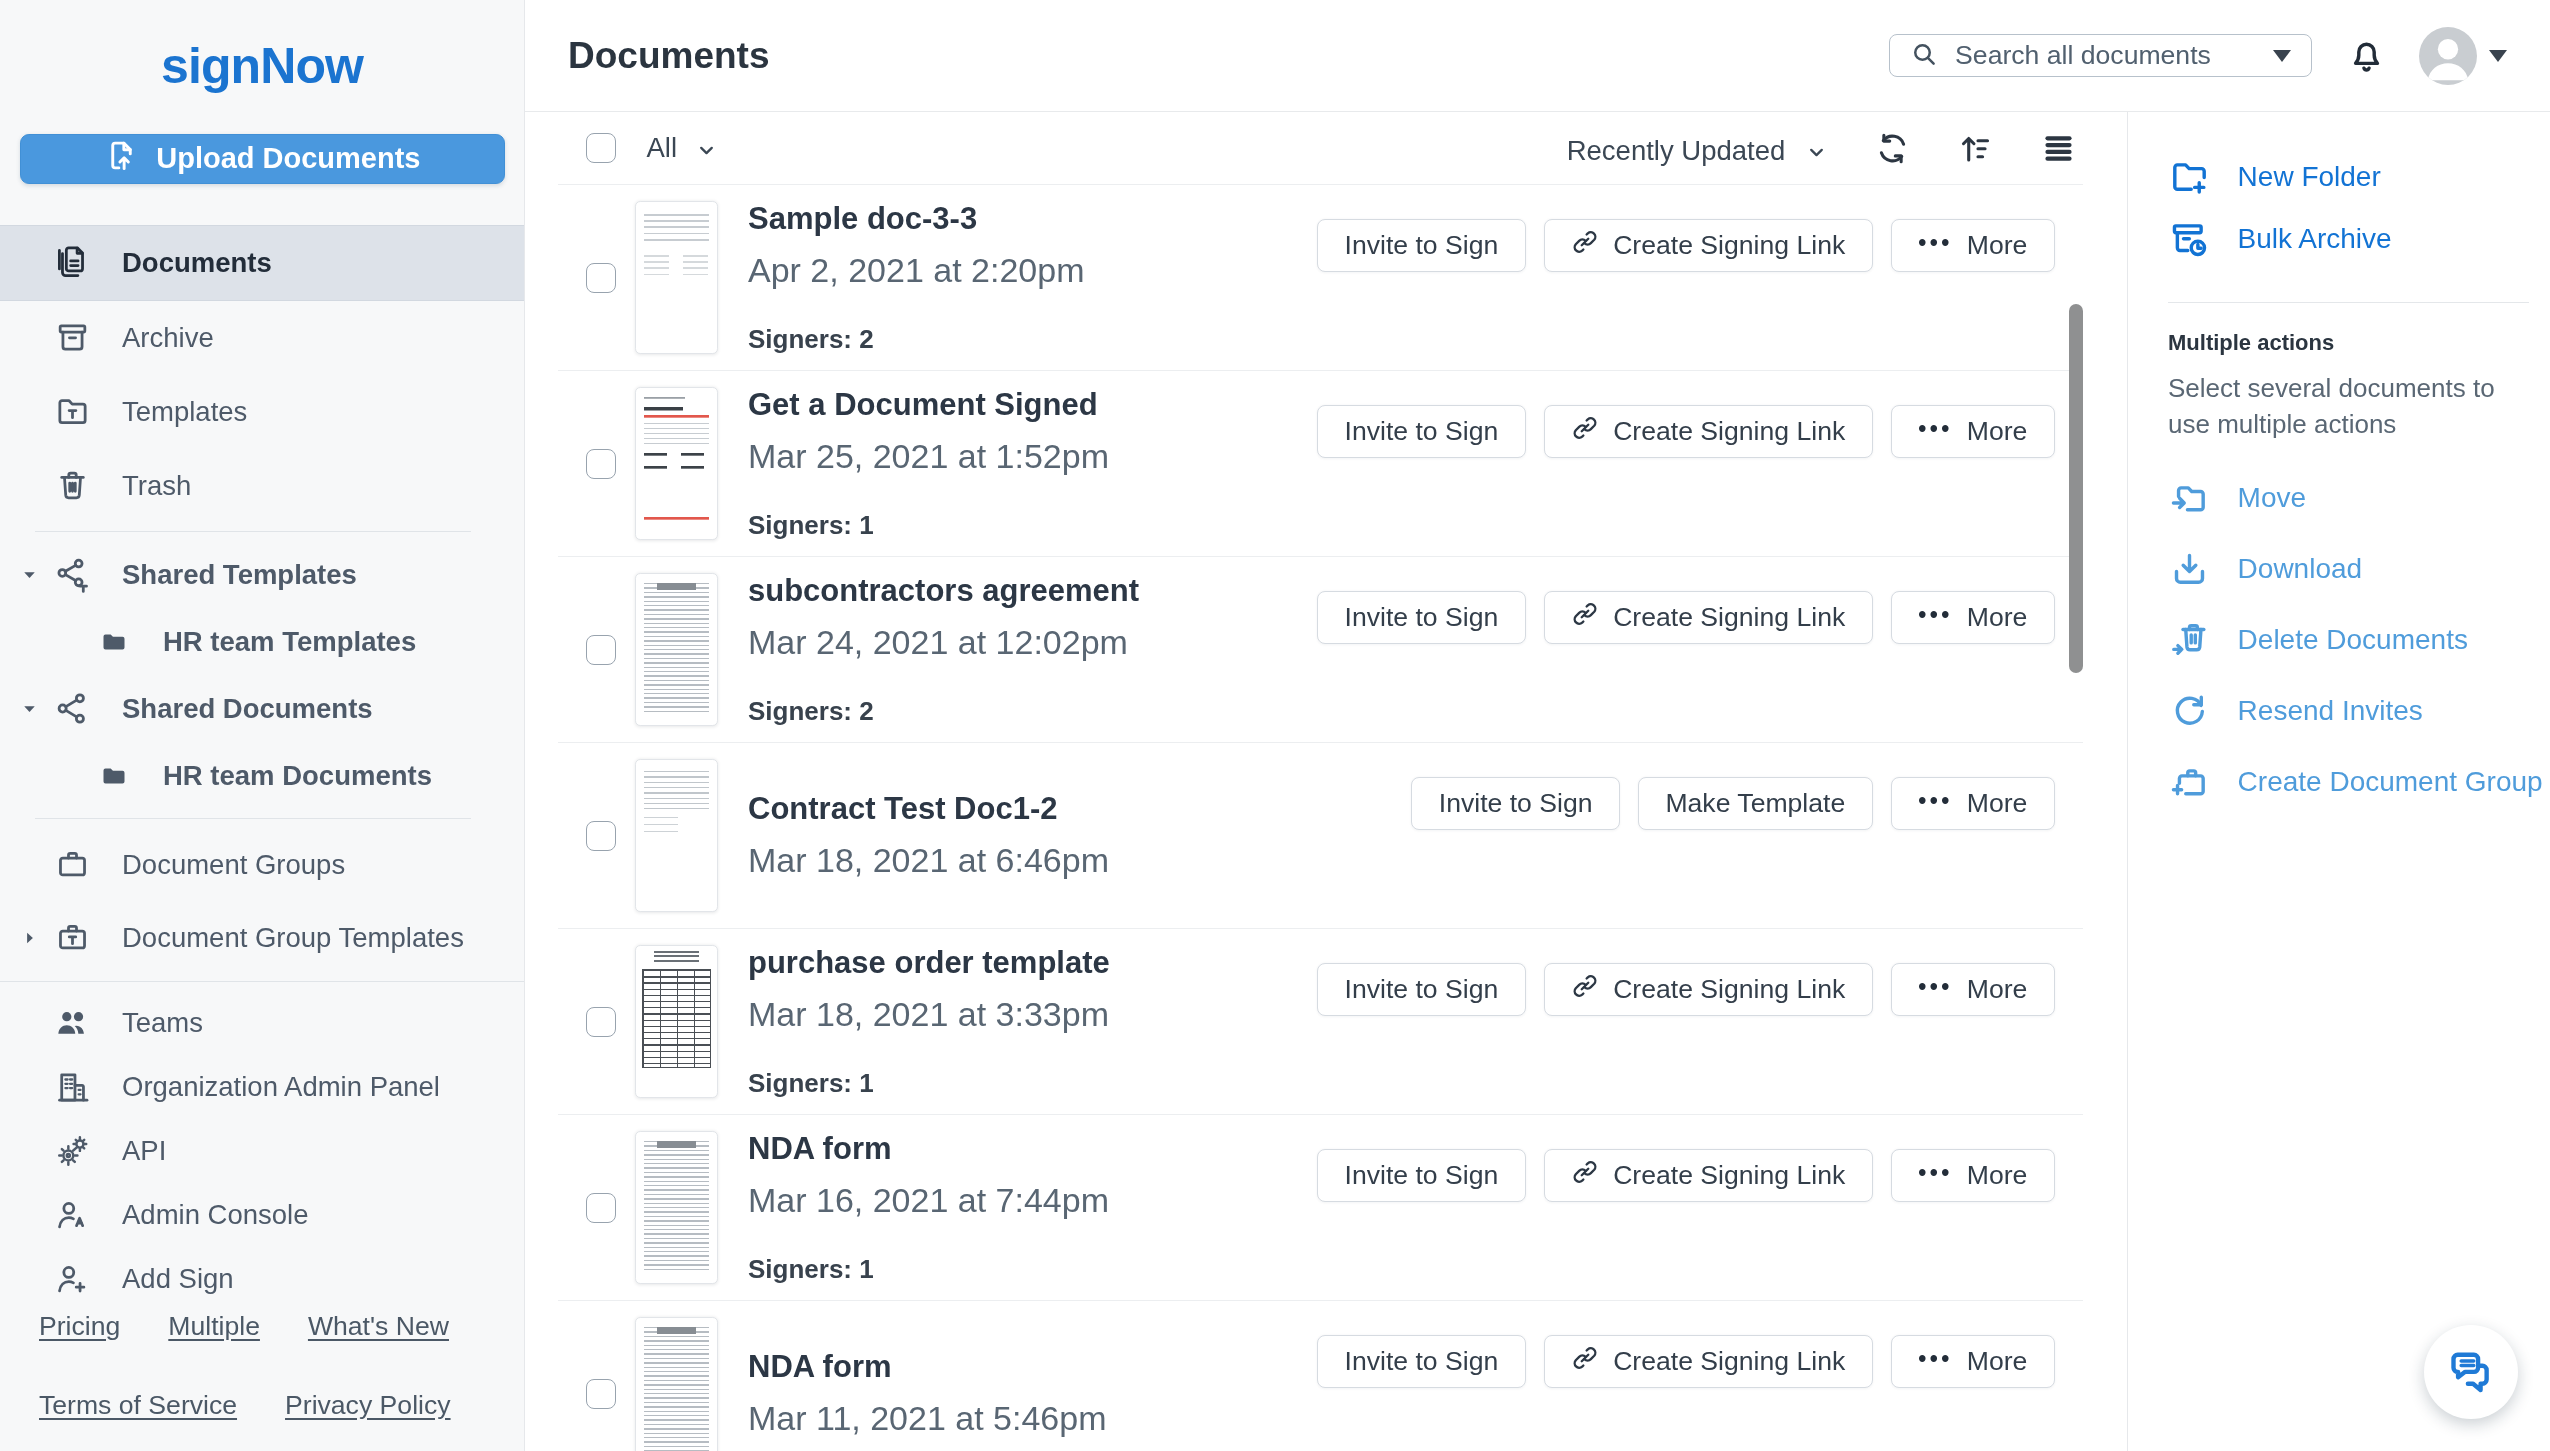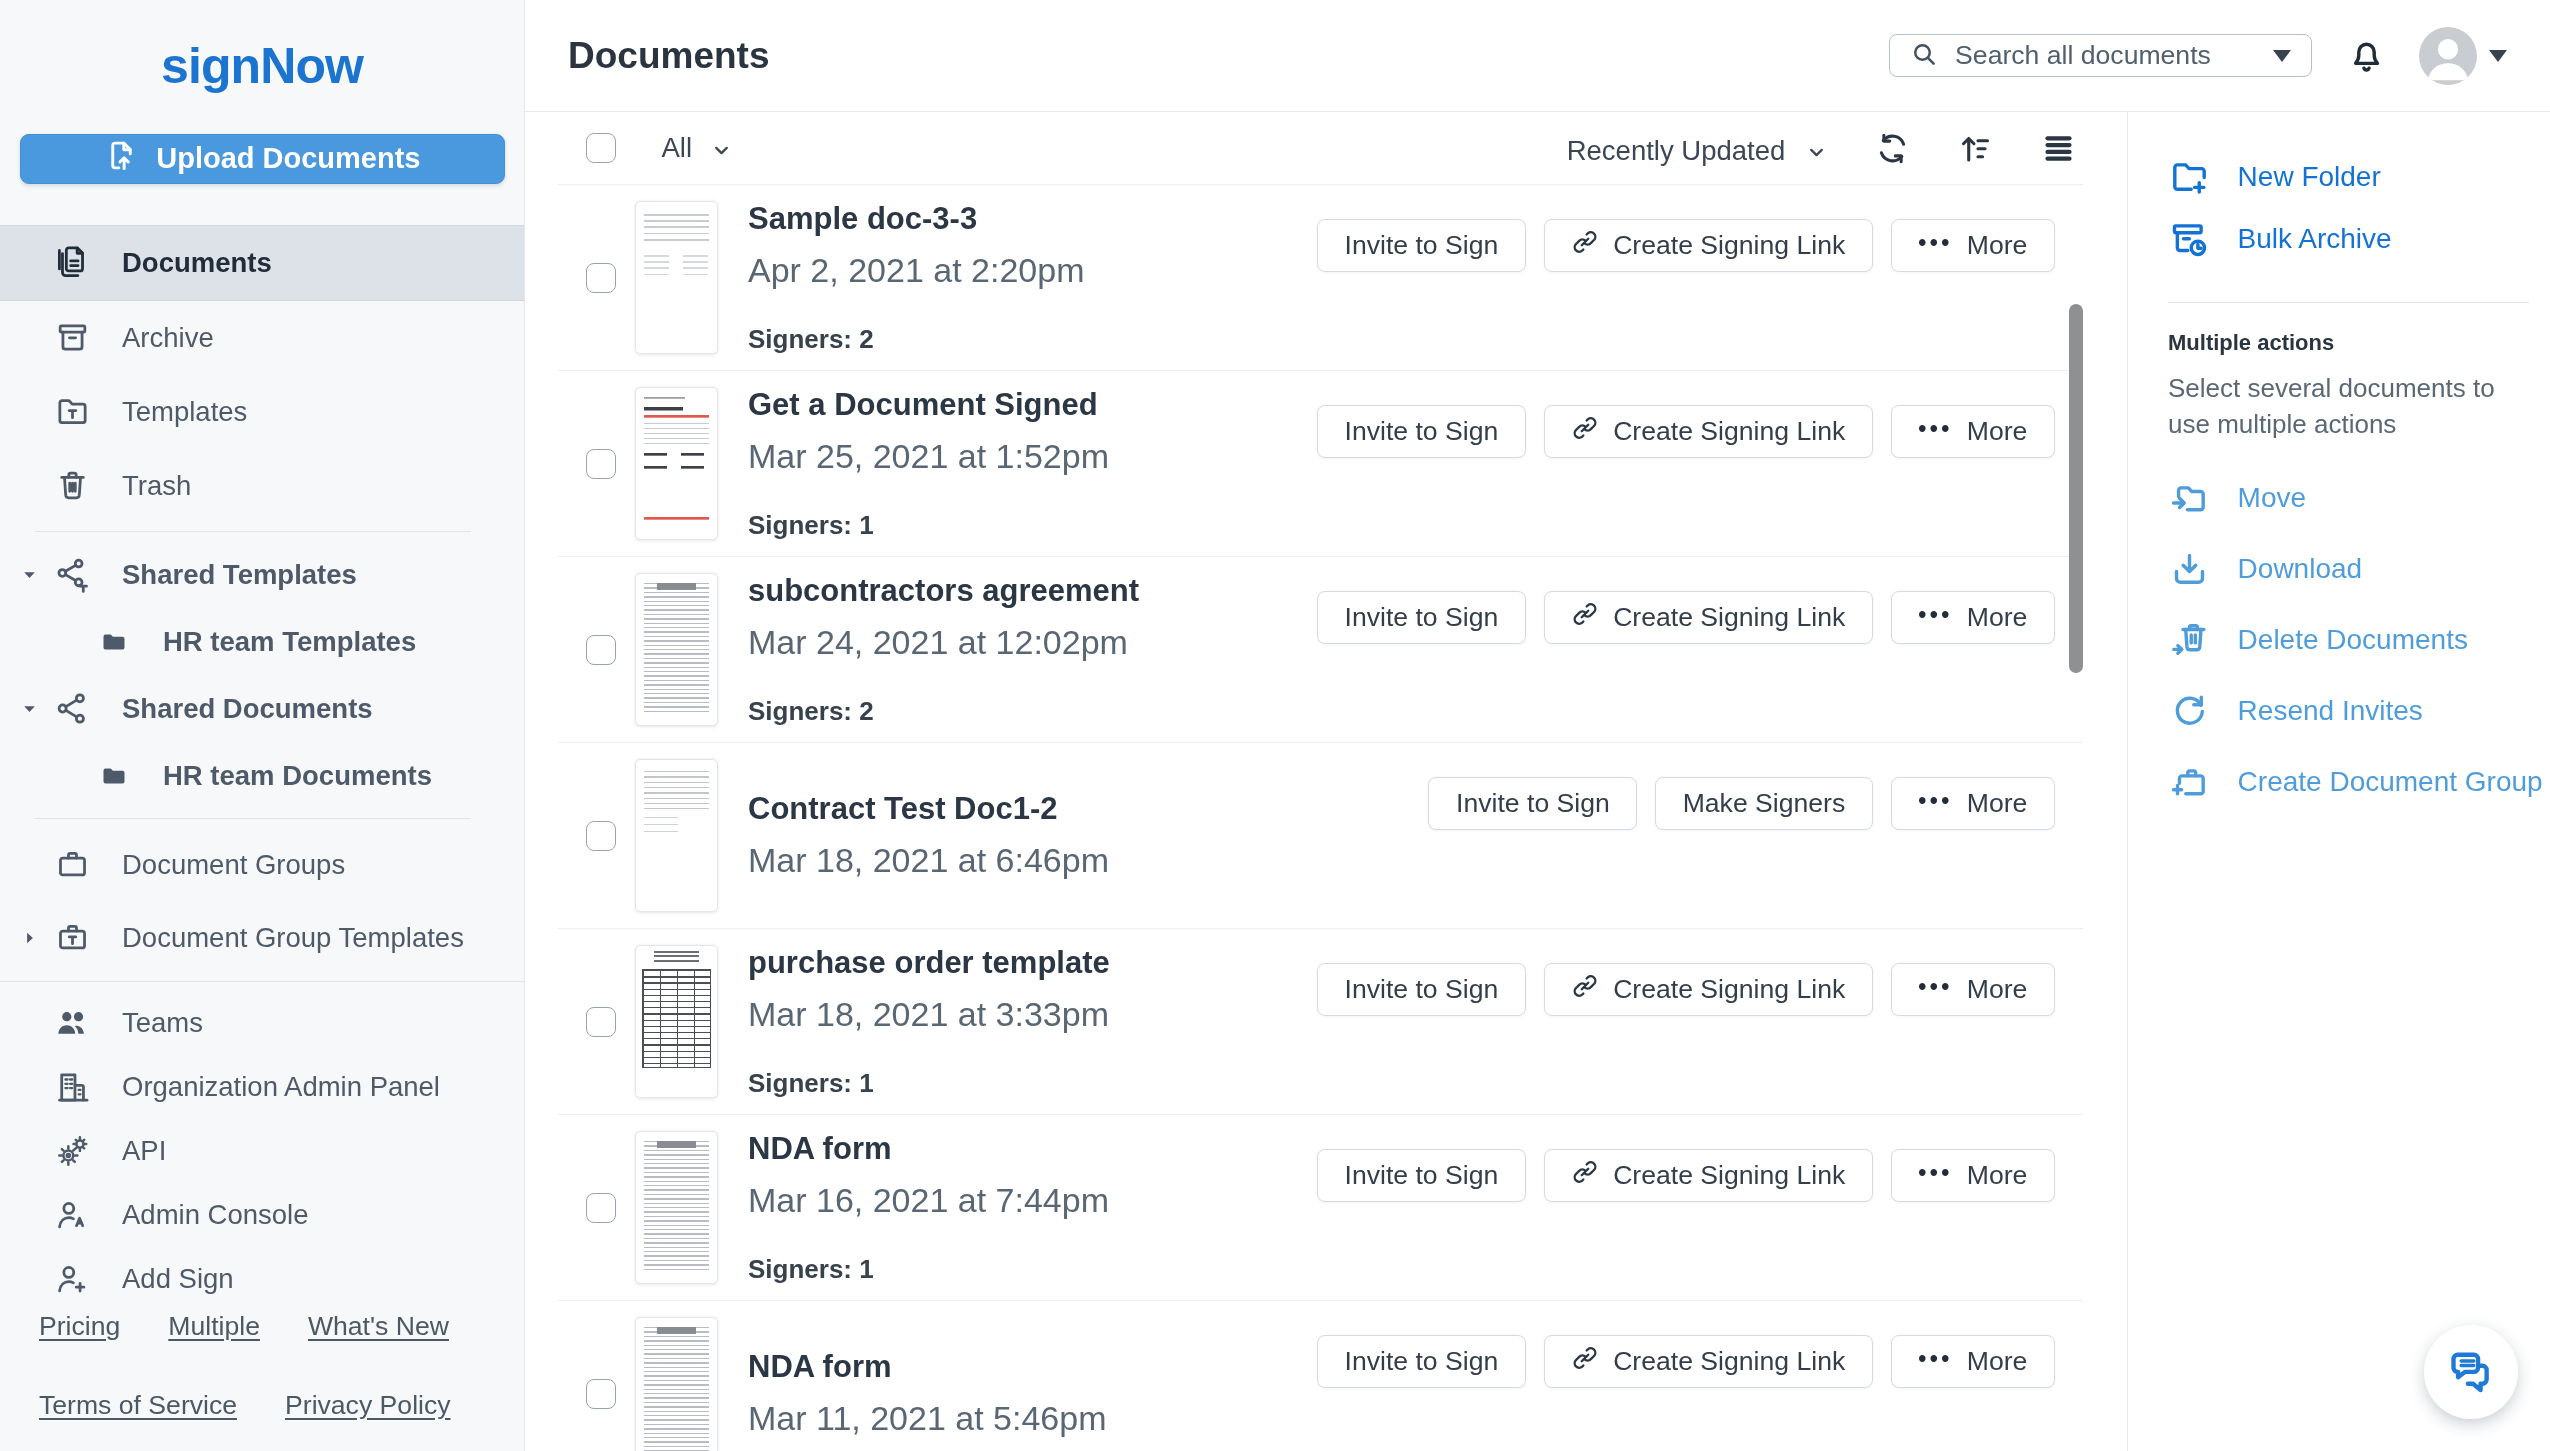--- a/index.html
+++ b/index.html
@@ -62,7 +62,7 @@
            padding:0 6.2px 0 27.5px;box-sizing:border-box;}
   .checkbox{width:30px;height:30px;border:1.8px solid #98a3ae;border-radius:8px;background:#fff;
             box-sizing:border-box;cursor:pointer;flex:none;}
-  .filter{display:flex;align-items:center;gap:17.7px;margin-left:46px;font-size:27.5px;color:#3b4754;cursor:pointer;}
+  .filter{display:flex;align-items:center;gap:17.7px;margin-left:31px;font-size:27.5px;color:#3b4754;cursor:pointer;}
   .chev{width:23px;height:23px;color:#3b4754;}
   .toolbar-right{margin-left:auto;display:flex;align-items:flex-end;gap:46px;}
   .sortsel{display:flex;align-items:center;gap:19.5px;font-size:27.5px;color:#3b4754;cursor:pointer;}

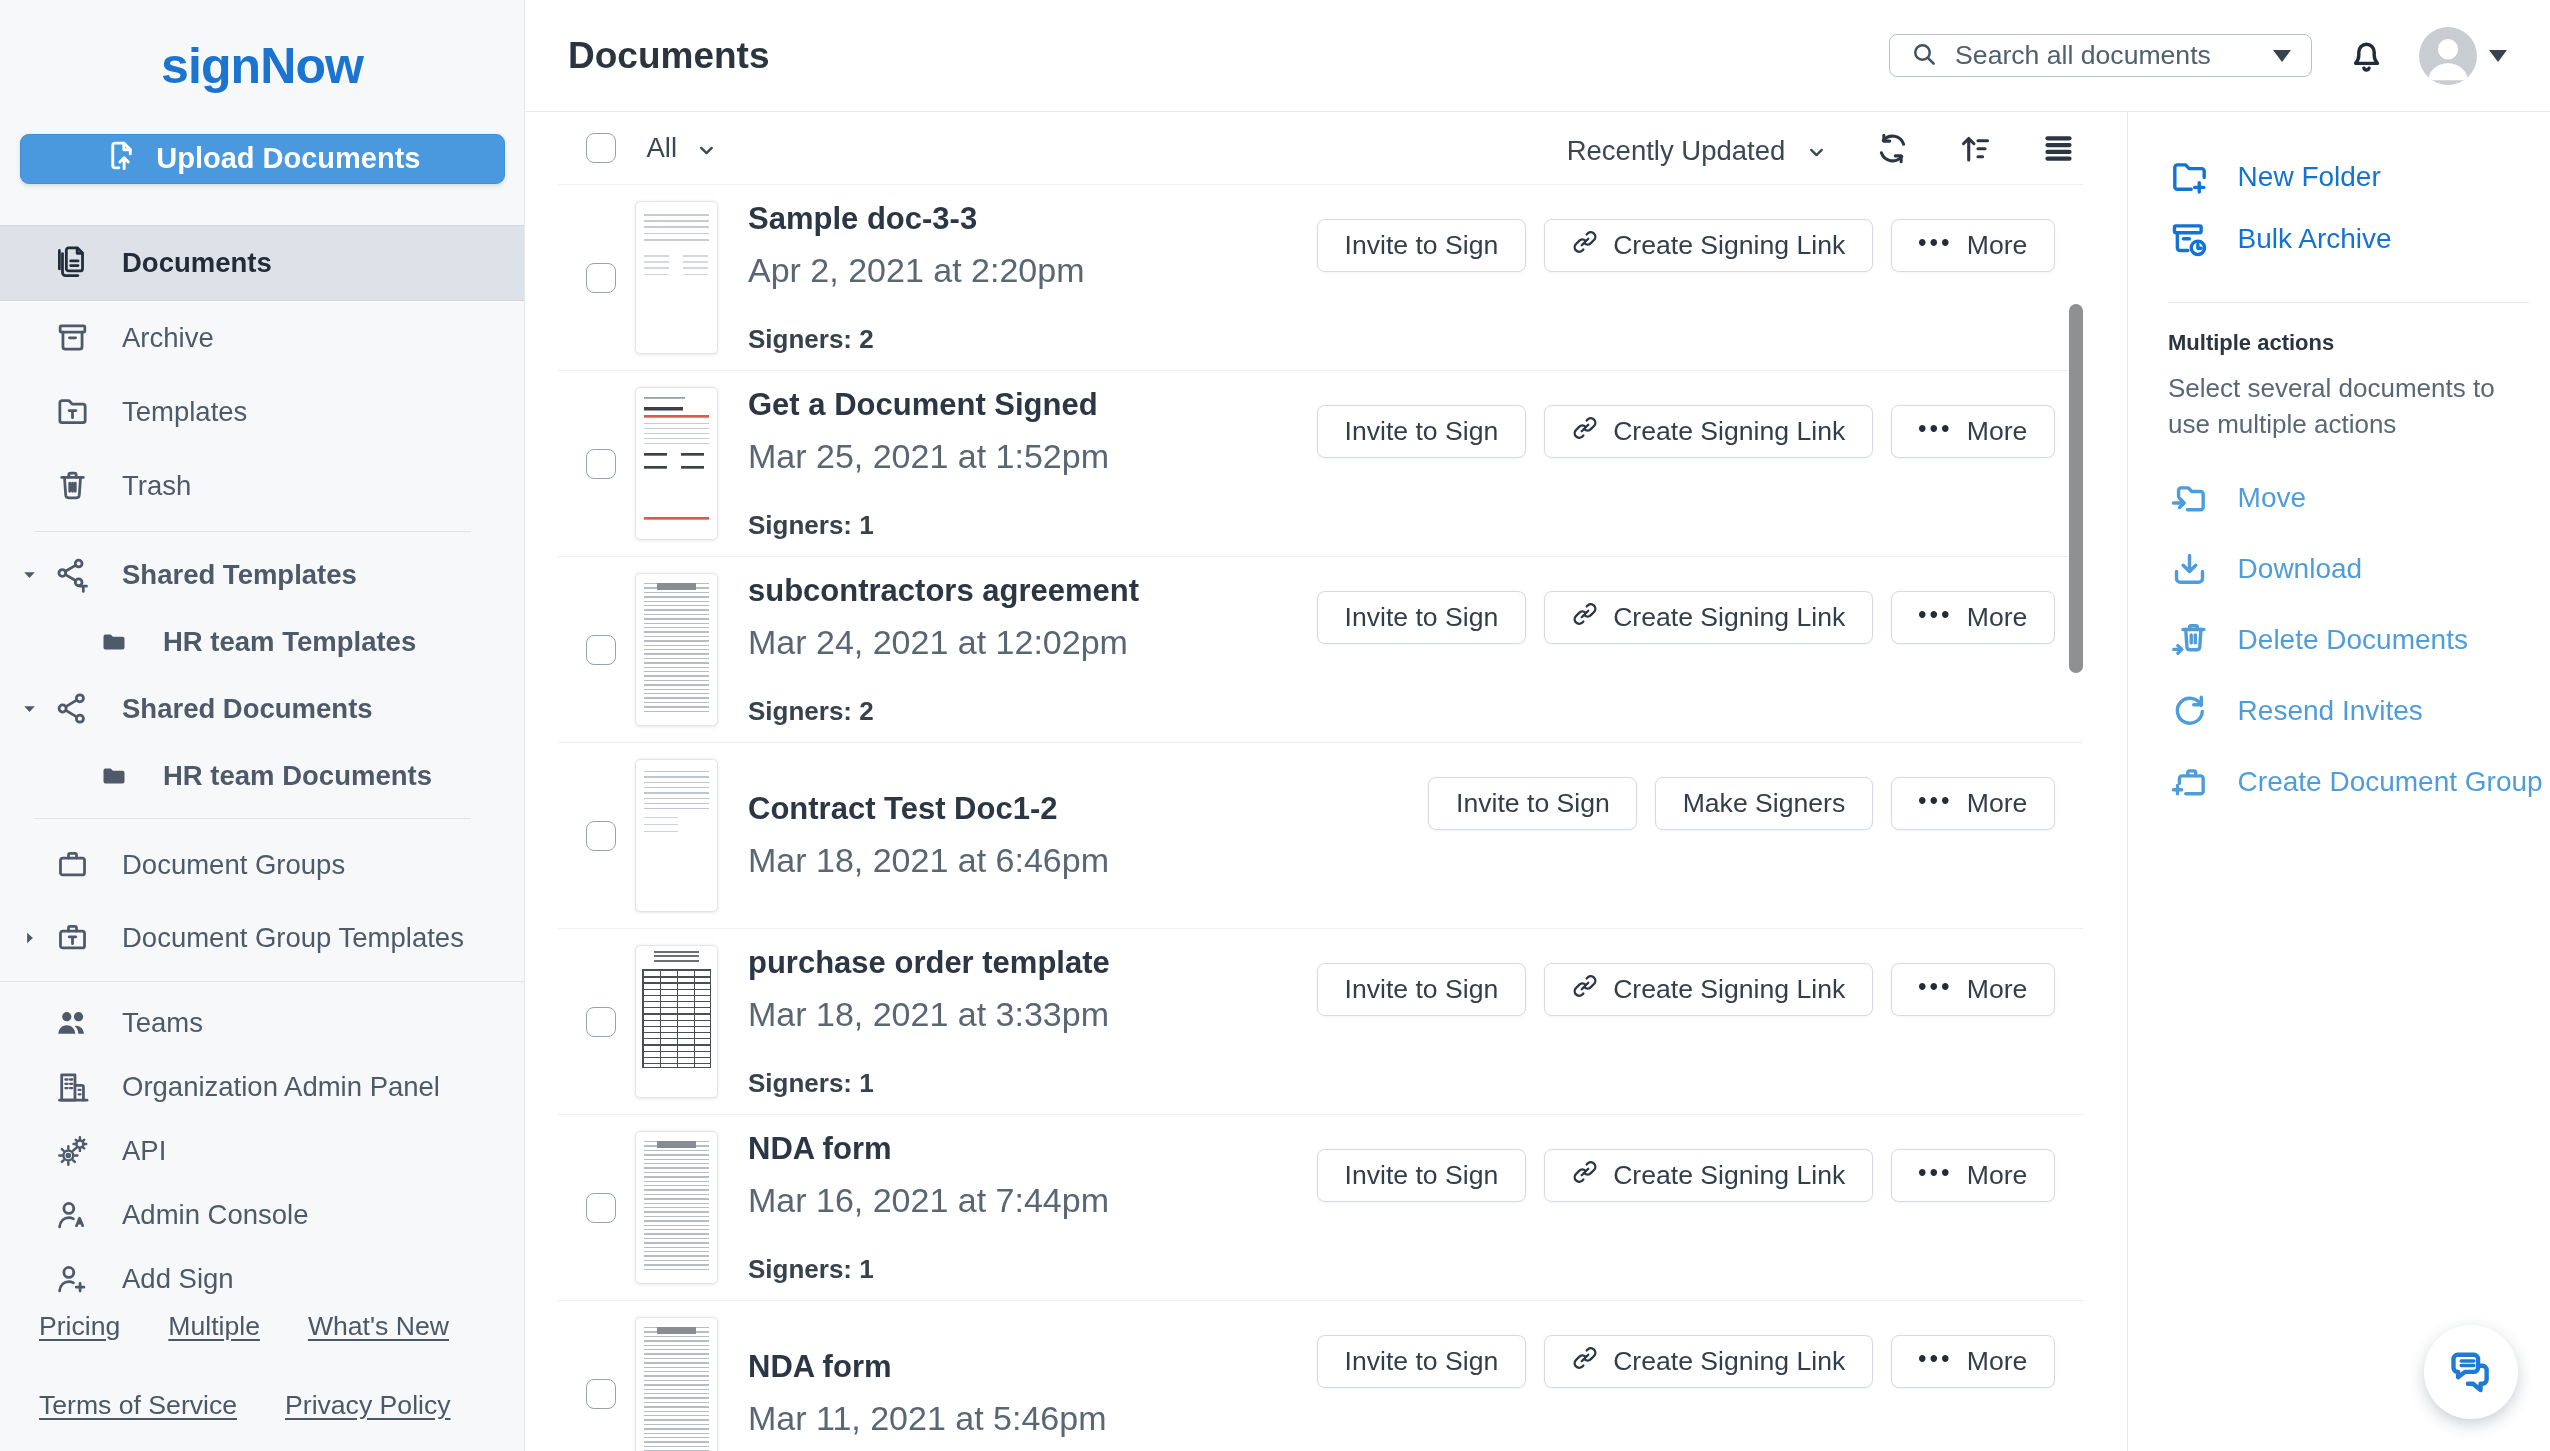--- a/index.html
+++ b/index.html
@@ -497,7 +497,7 @@
                   <span>Invite to Sign</span>
                 </button>
                 <button class="btn">
-                  <span>Make Signers</span>
+                  <span>Make Template</span>
                 </button>
                 <button class="btn">
                   <span class="dots">•••</span>

